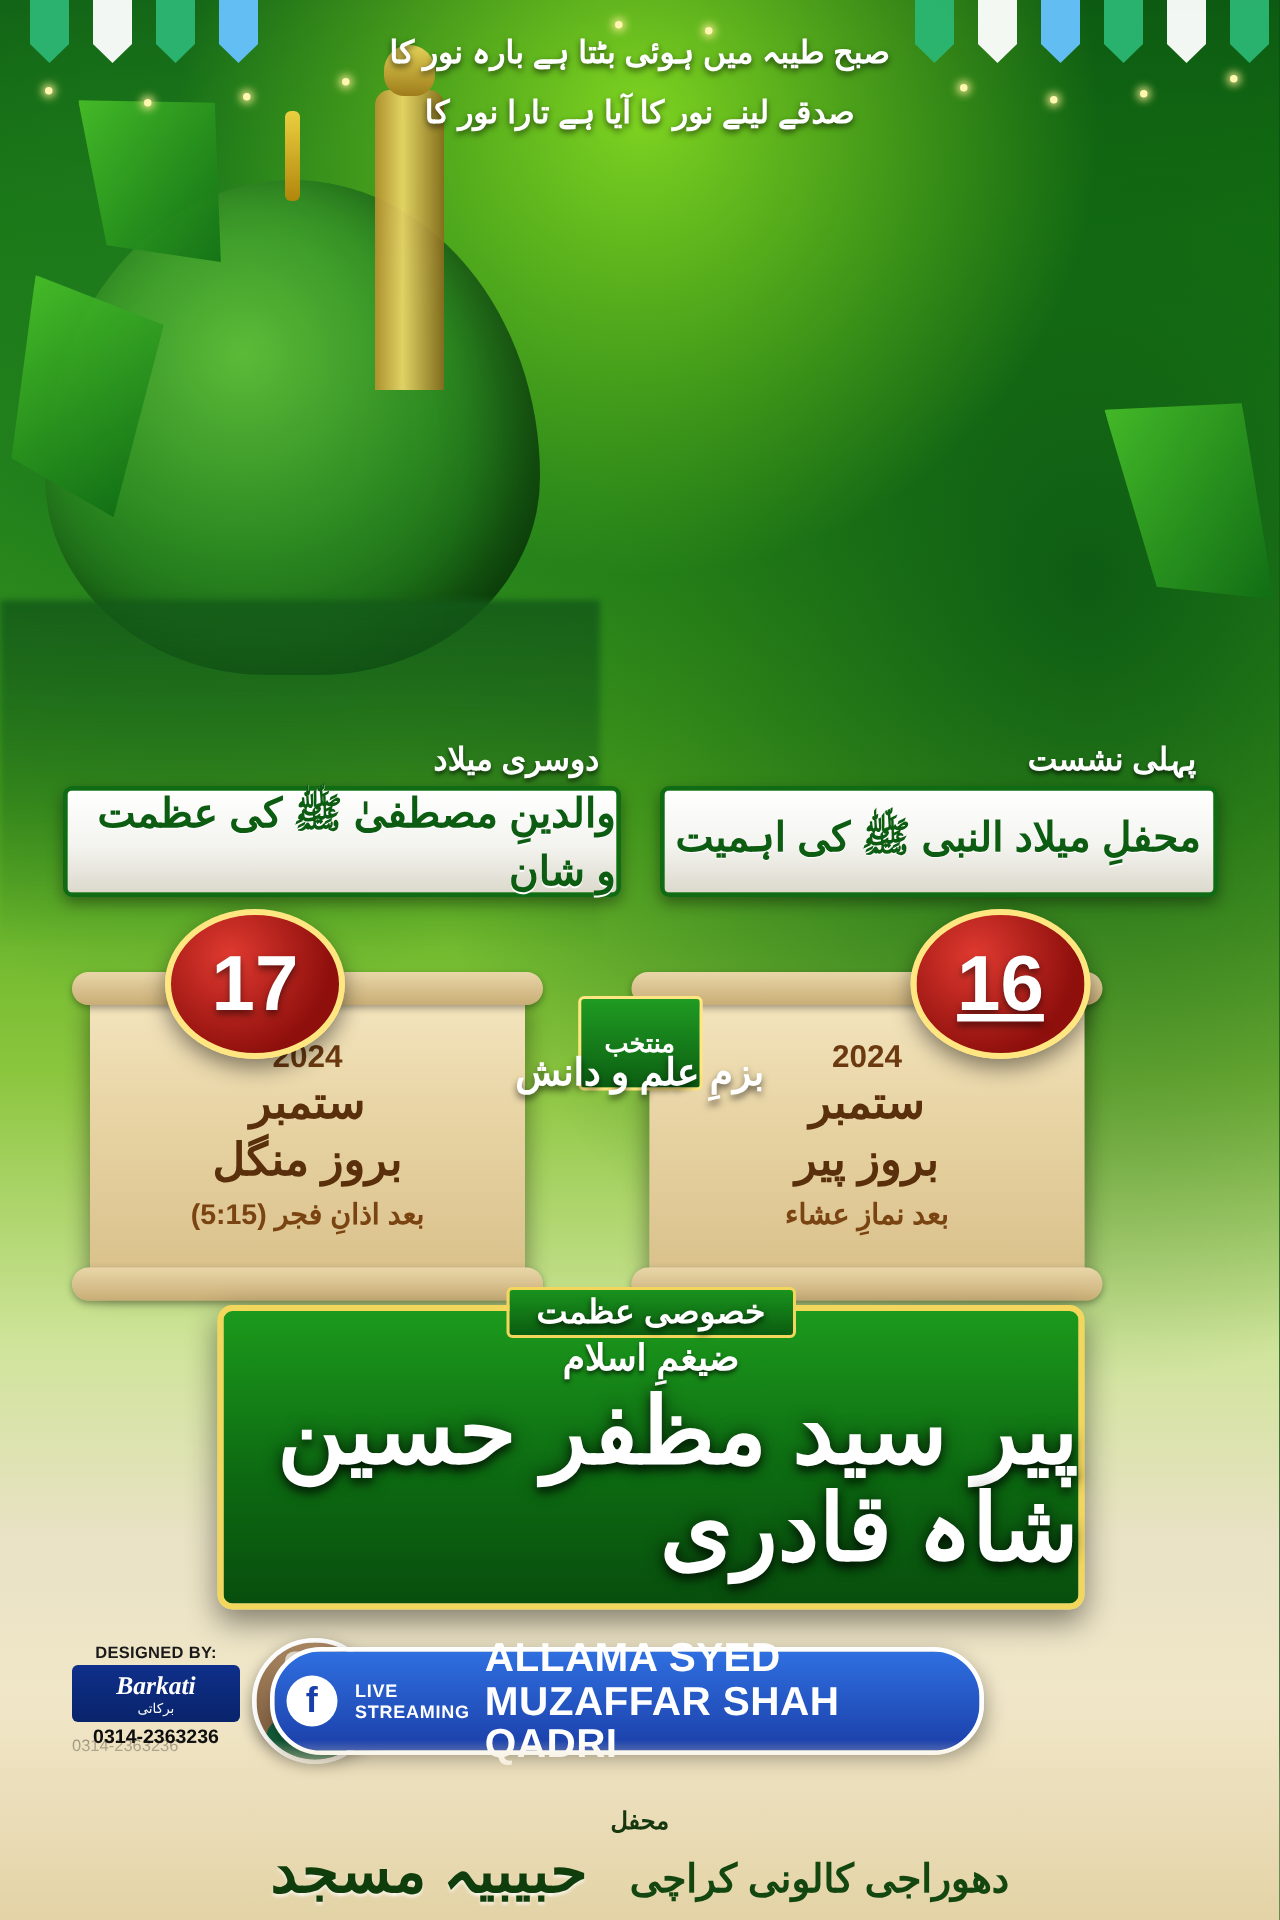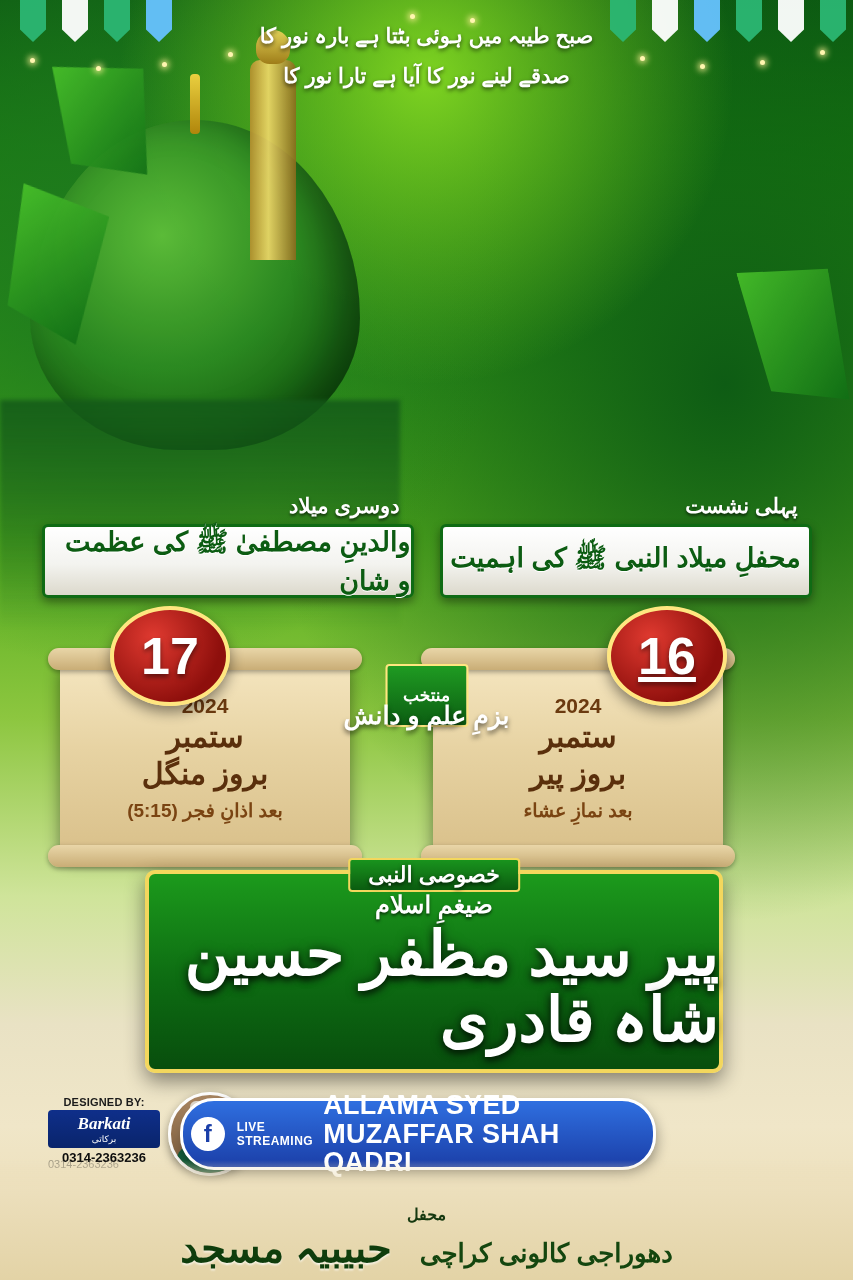--- a/index.html
+++ b/index.html
@@ -330,7 +330,7 @@
   </div>
 
   <div class="speaker">
-    <div class="khitab">خصوصی النبی</div>
+    <div class="khitab">خصوصی عظمت</div>
     <div class="zaeem">ضیغمِ اسلام</div>
     <div class="name">پیر سید مظفر حسین شاہ قادری</div>
   </div>

